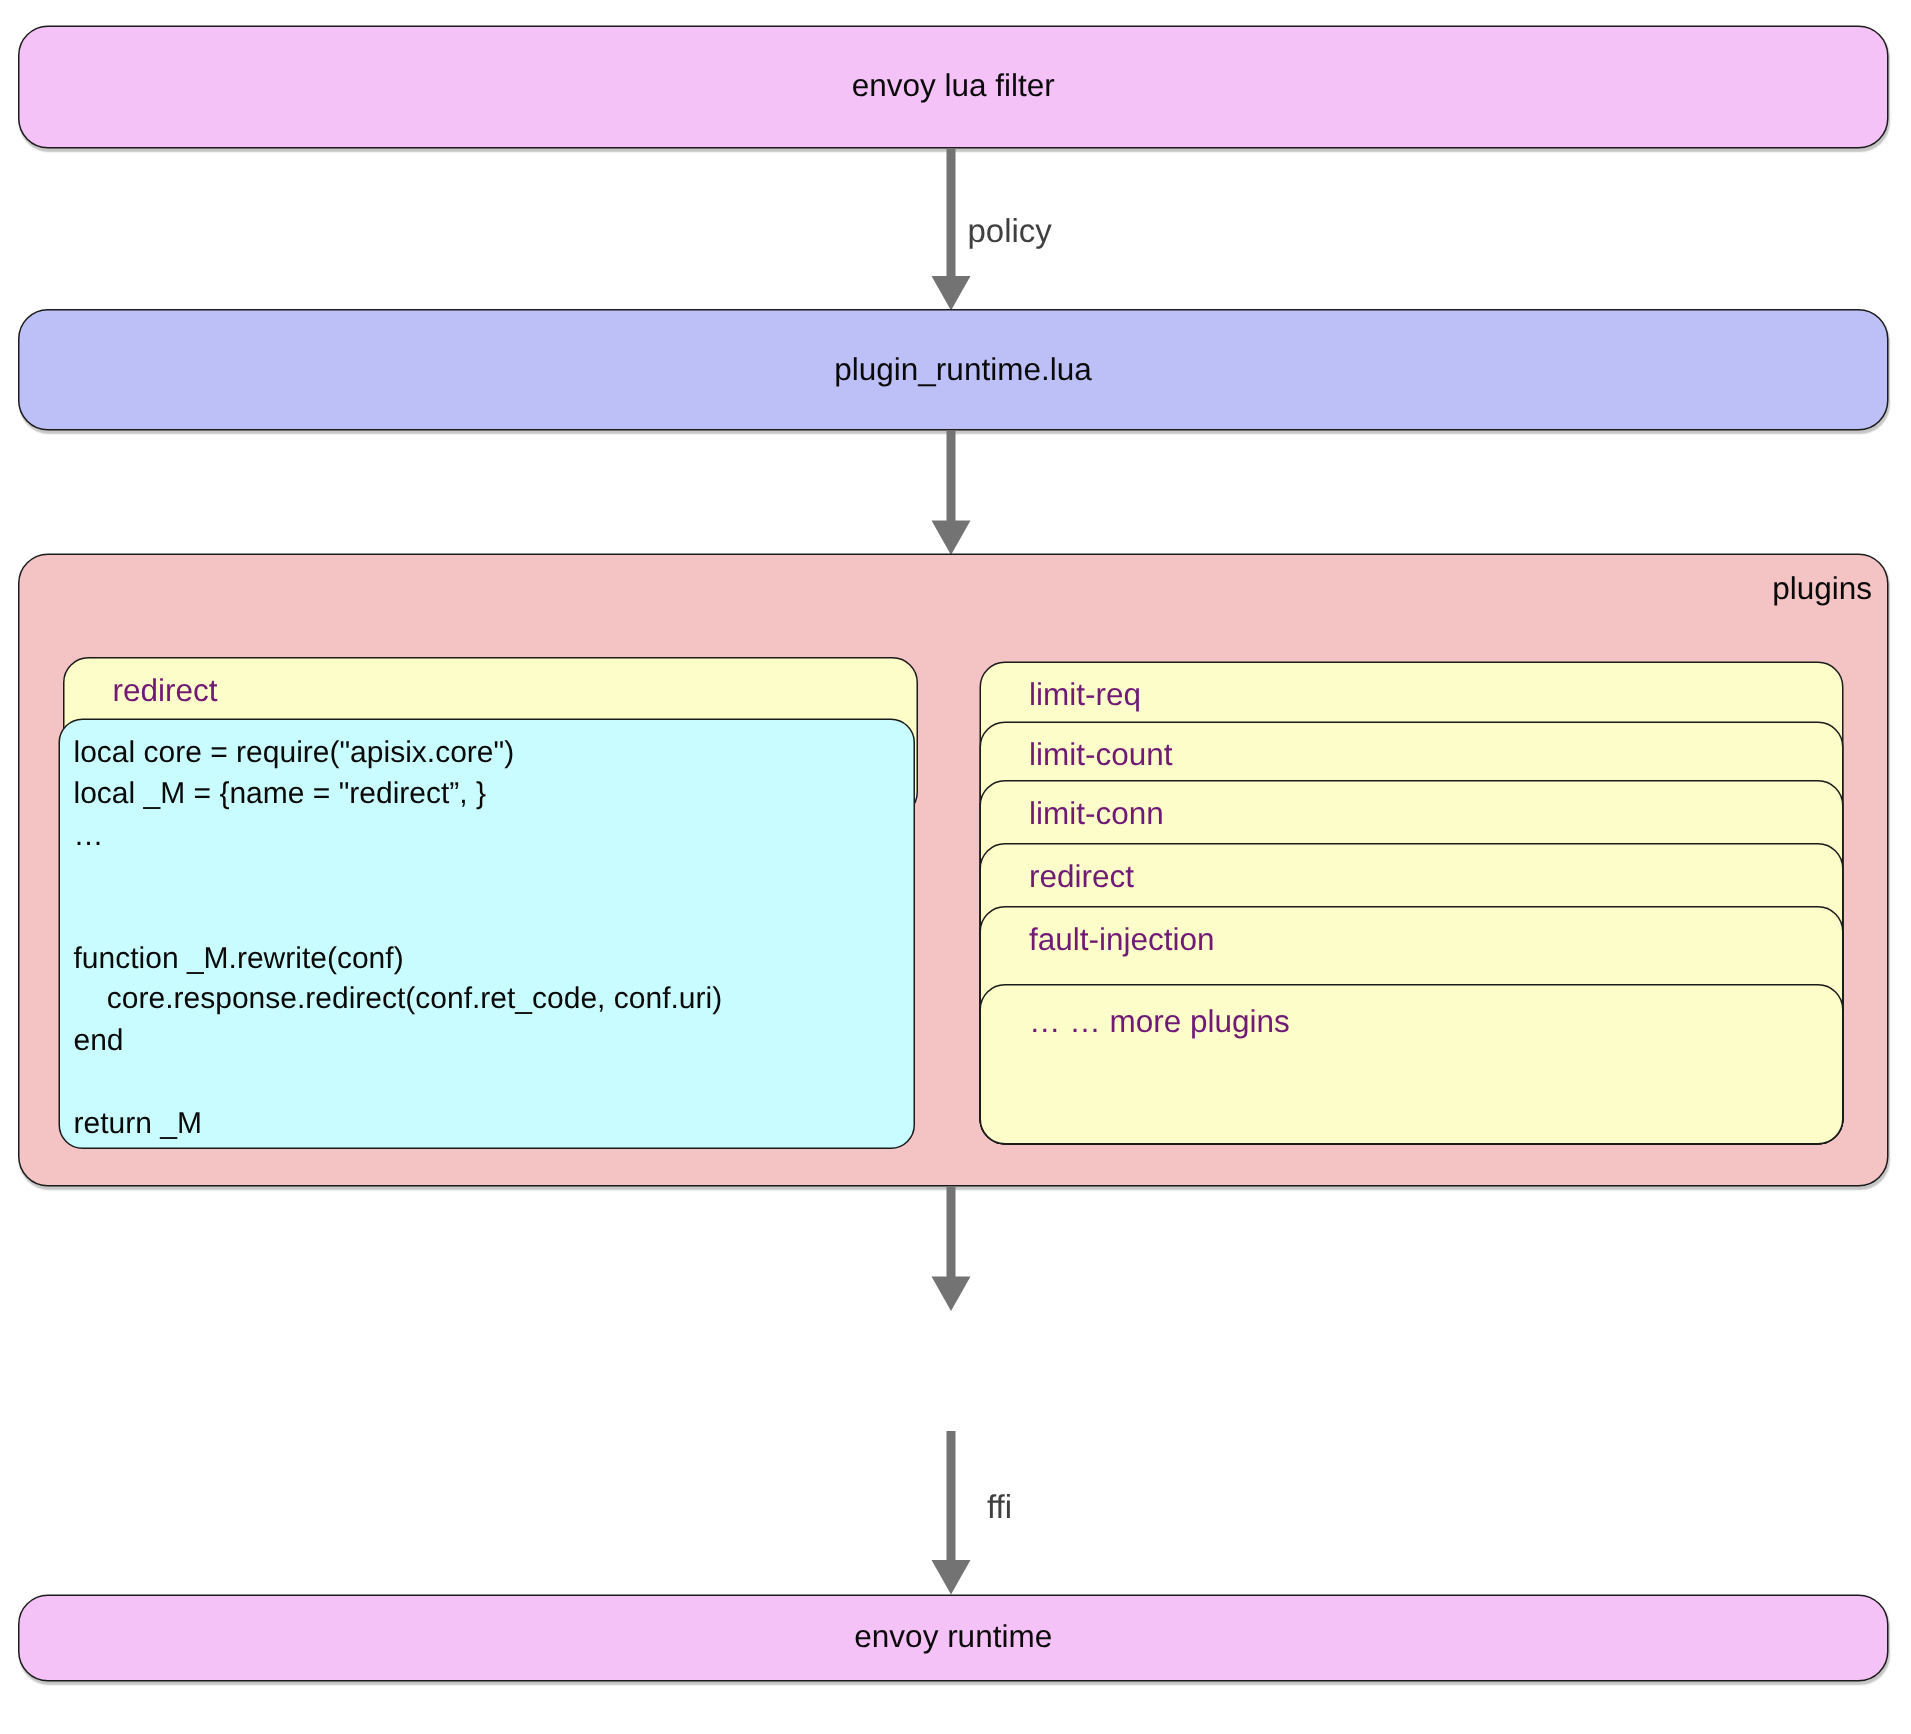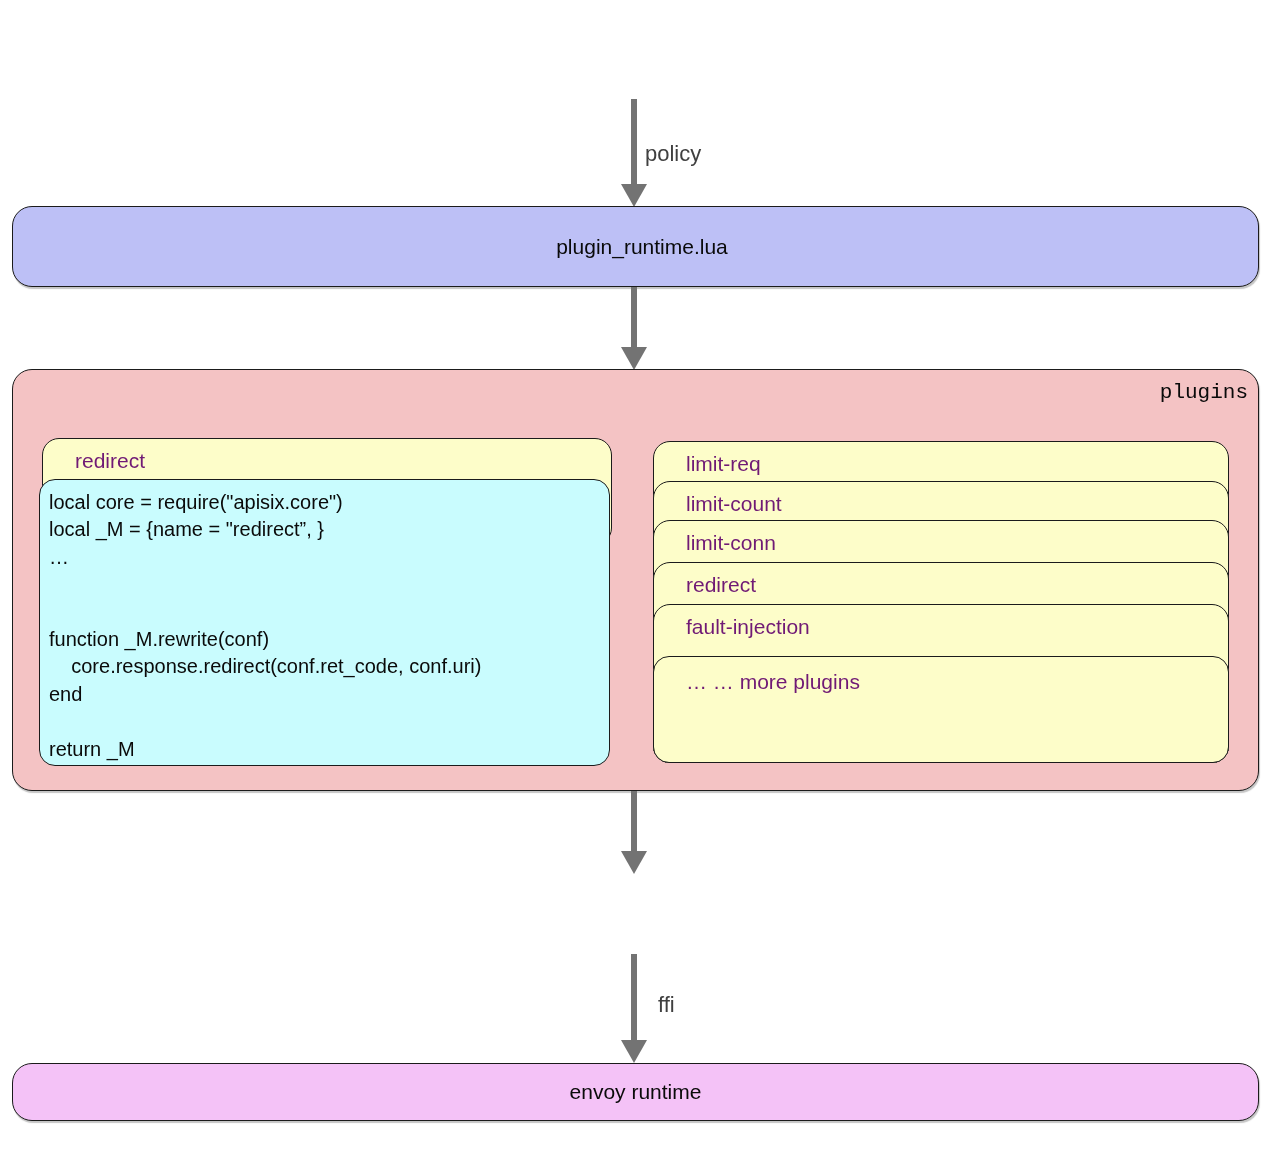--- a/index.html
+++ b/index.html
@@ -113,6 +113,9 @@
 
 <div id="canvas">
 
+  <div class="node node-magenta" style="top:17px; height:82px;">
+    <span>envoy lua filter</span>
+  </div>
 
   <div class="arrow-line" style="top:99px; height:86px;"></div>
   <div class="arrow-head" style="top:184px;"></div>

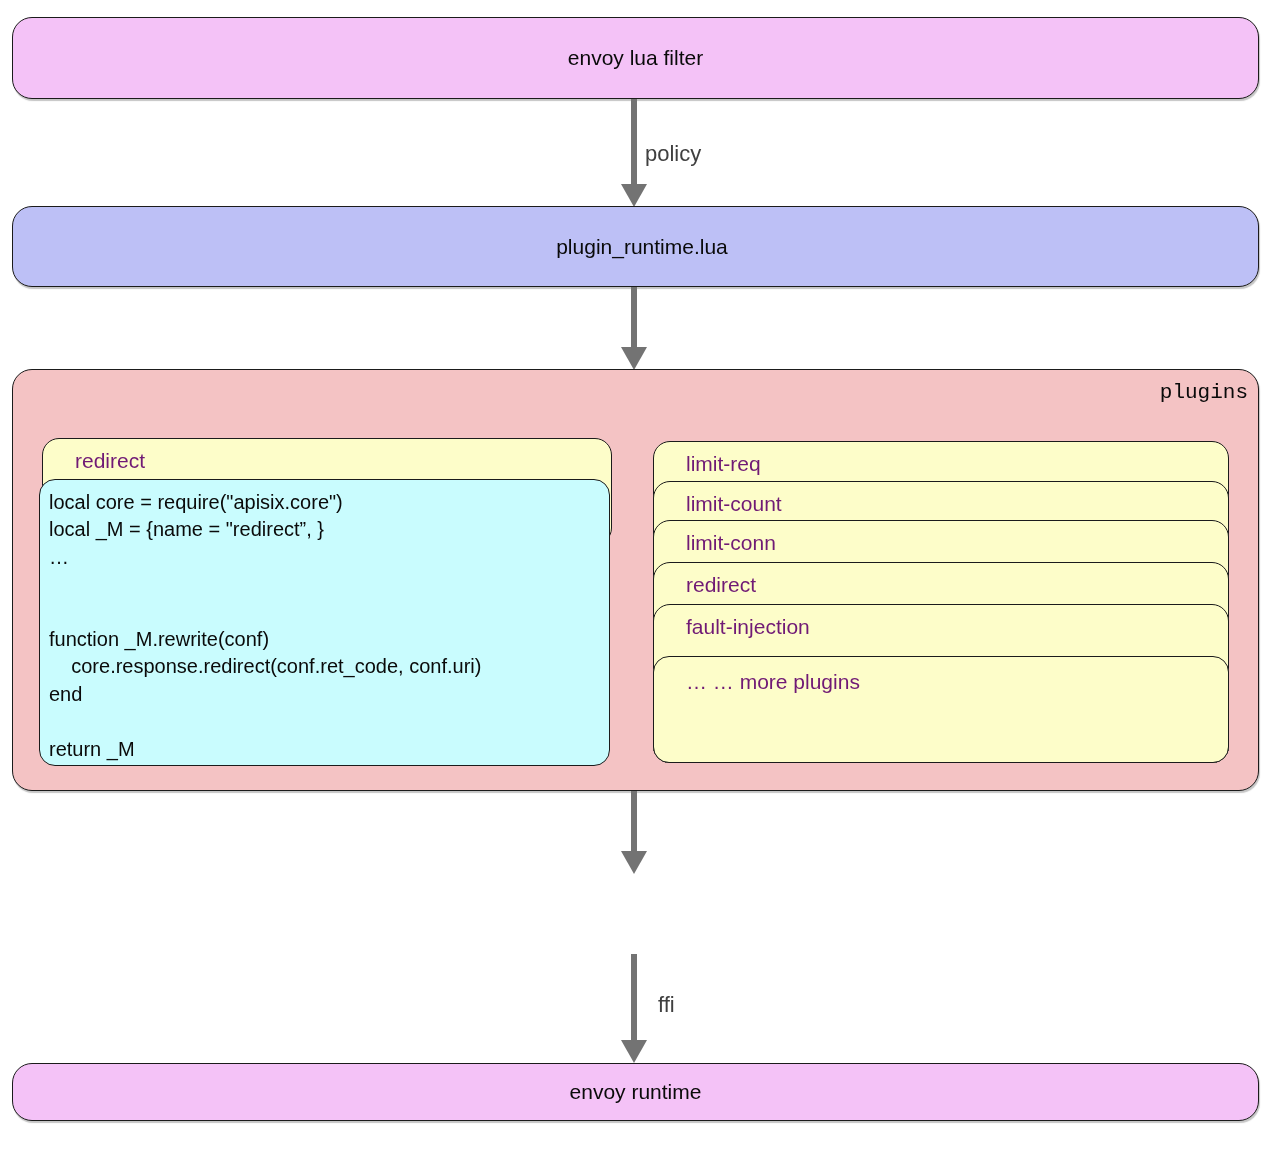--- a/index.html
+++ b/index.html
@@ -50,7 +50,6 @@
     right: 26px;
     font-size: 21px;
     color: #0a0a0a;
-    font-family: Liberation Mono, monospace;
   }
 
   .card {

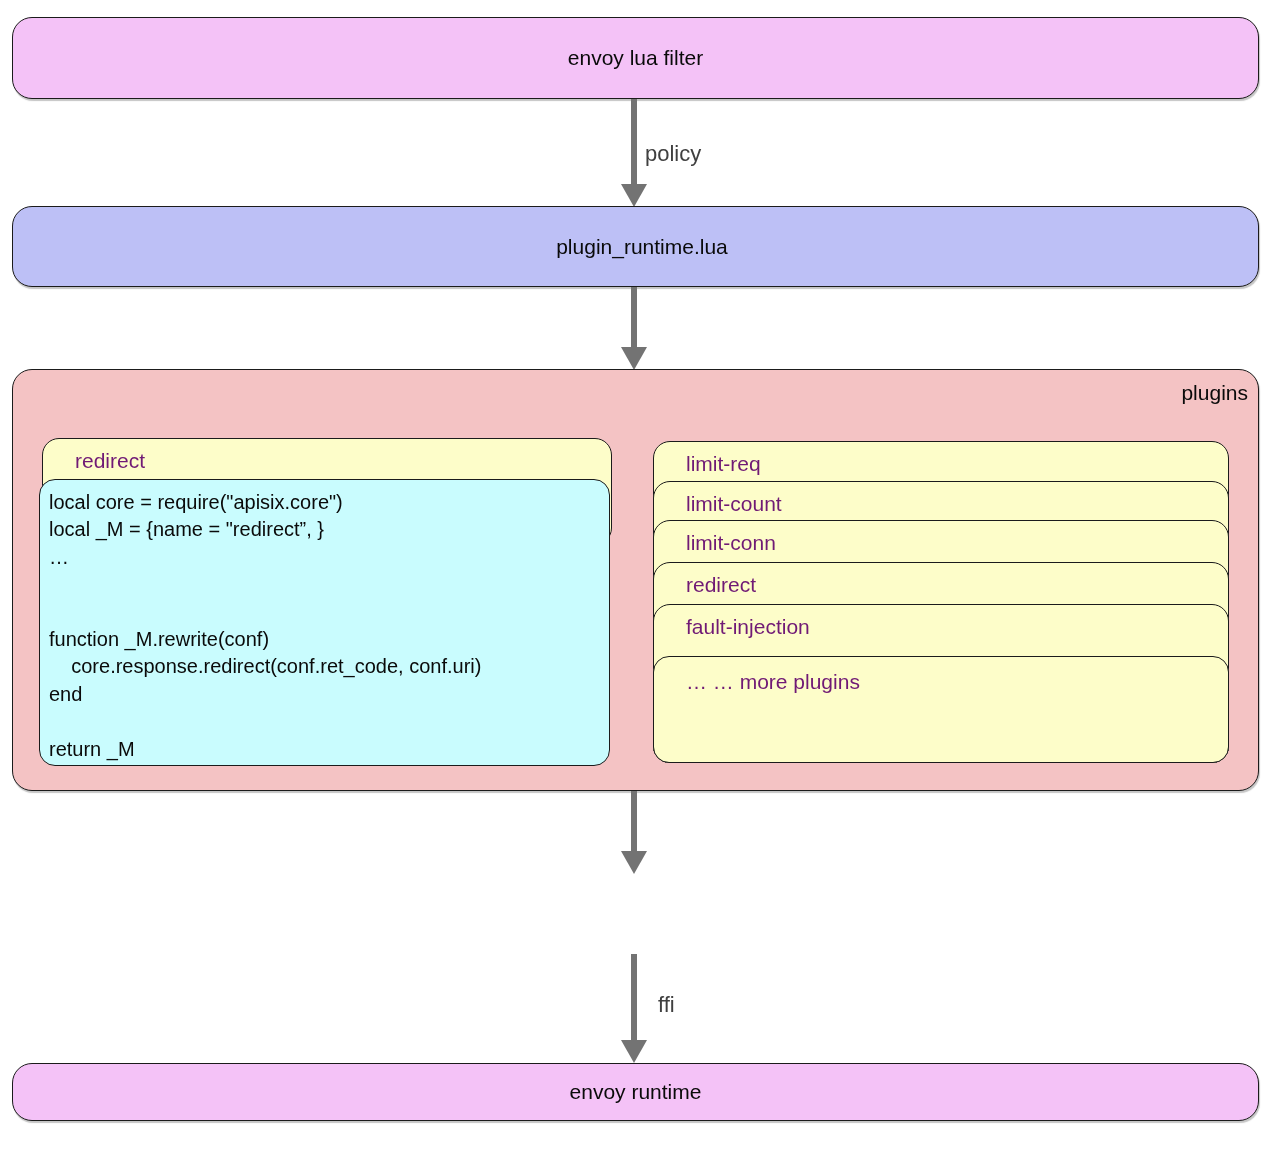--- a/index.html
+++ b/index.html
@@ -162,7 +162,7 @@
   <div class="card" style="left:653px; top:604px; width:576px; height:159px;">
     <span class="card-label">fault-injection</span>
   </div>
-  <div class="card" style="left:653px; top:656px; width:576px; height:107px;border-radius:16px;">
+  <div class="card" style="left:653px; top:656px; width:576px; height:107px;">
     <span class="card-label" style="padding-top:12px;">… … more plugins</span>
   </div>
 

